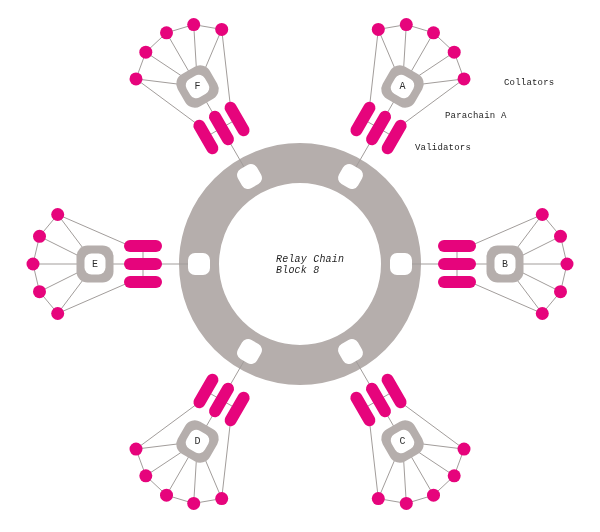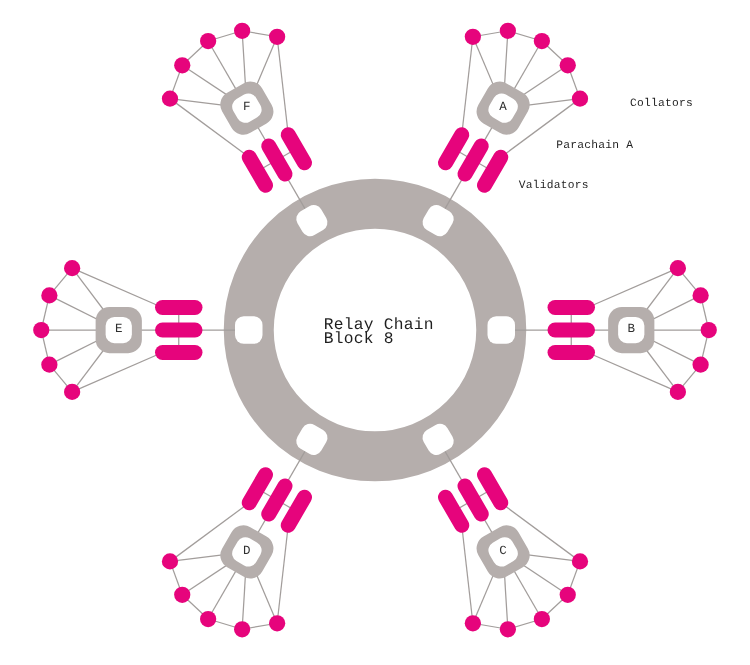--- a/index.html
+++ b/index.html
@@ -24,12 +24,13 @@
   .lbl-validators { left: 415px; top: 143px; }
   .center-text {
     position: absolute;
-    left: 259px; top: 254px;
-    font-size: 13px;
+    left: 276px; top: 254px;
+    font-size: 10px;
     line-height: 11px;
     letter-spacing: 0.2px;
     color: #1f1f1f;
     white-space: nowrap;
+    font-style: italic;
   }
 </style>
 </head>

